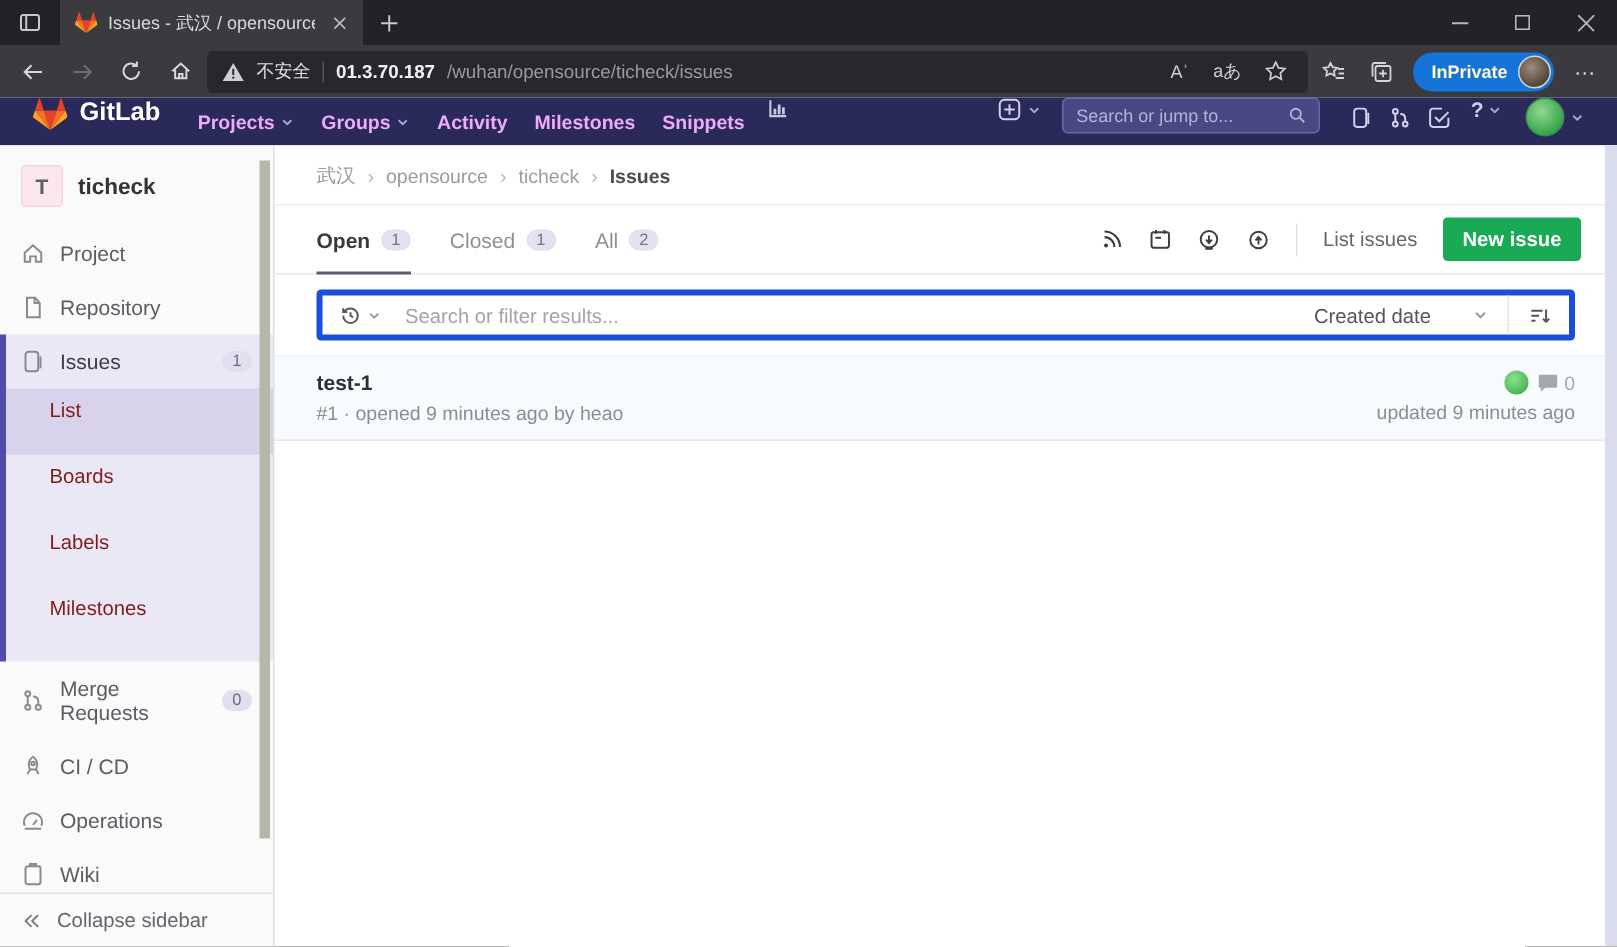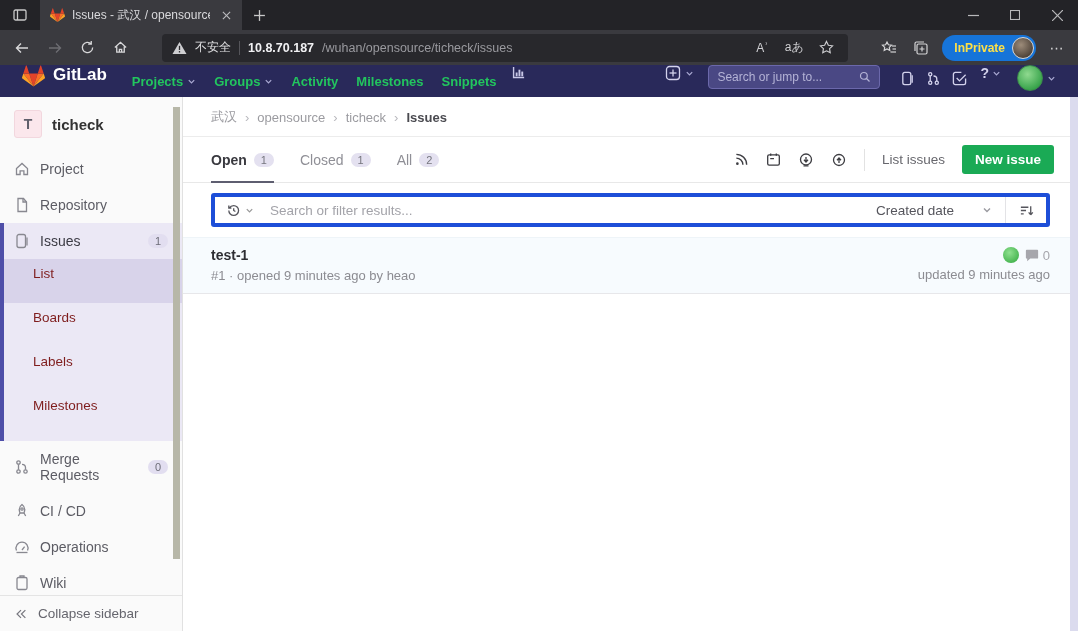--- a/index.html
+++ b/index.html
@@ -20,7 +20,7 @@
   .toolbar { height:35px; background:#3a3a3f; display:flex; align-items:center; padding:0 6px; gap:2px; }
   .nav-btn { width:31px; height:29px; display:flex; align-items:center; justify-content:center; color:#d8d8da; border-radius:4px; }
   .nav-btn.disabled { color:#6d6d72; }
-  .url-box { flex:1; height:28px; background:#28282c; border-radius:4px; display:flex; align-items:center; padding:0 10px; margin:0 24px; gap:8px; min-width:0; }
+  .url-box { flex:1; height:28px; background:#28282c; border-radius:4px; display:flex; align-items:center; padding:0 10px; margin:0 0; gap:8px; min-width:0; }
   .sec-label { font-size:12px; color:#e0e0e2; white-space:nowrap; }
   .url-divider { width:1px; height:14px; background:#55555a; }
   .url-host { font-size:12.5px; font-weight:700; color:#f1f1f3; white-space:nowrap; }

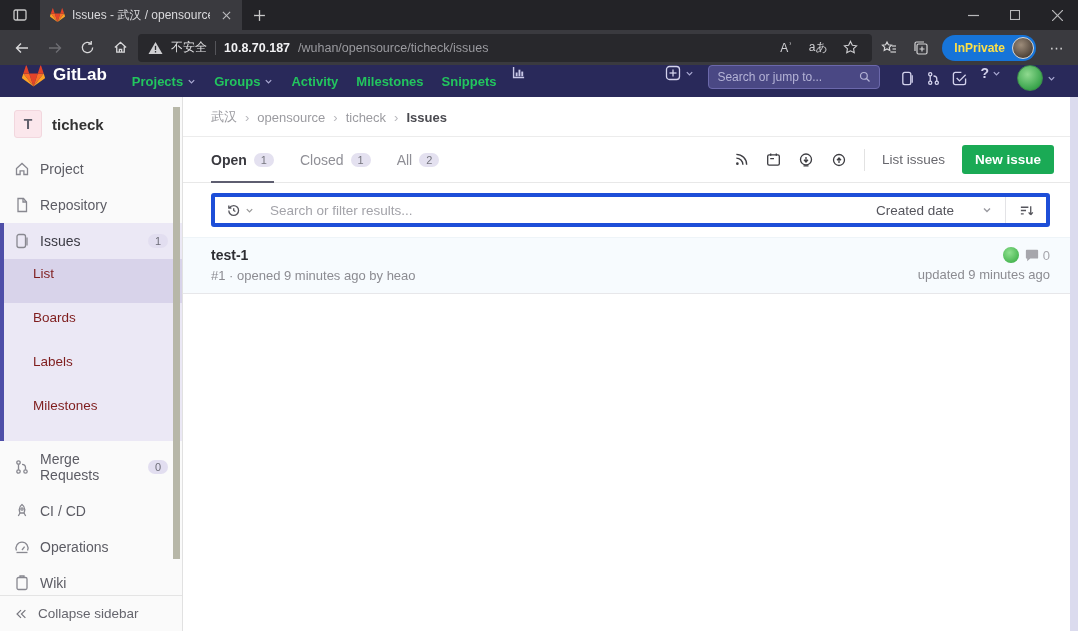--- a/index.html
+++ b/index.html
@@ -202,7 +202,7 @@
       </span>
       <span class="sec-label">不安全</span>
       <span class="url-divider"></span>
-      <span class="url-host">10.8.70.187</span>
+      <span class="url-host">01.3.70.187</span>
       <span class="url-path">/wuhan/opensource/ticheck/issues</span>
       <span class="urlbox-icon glyph-icon">Aʾ</span>
       <span class="urlbox-icon glyph-icon">aあ</span>

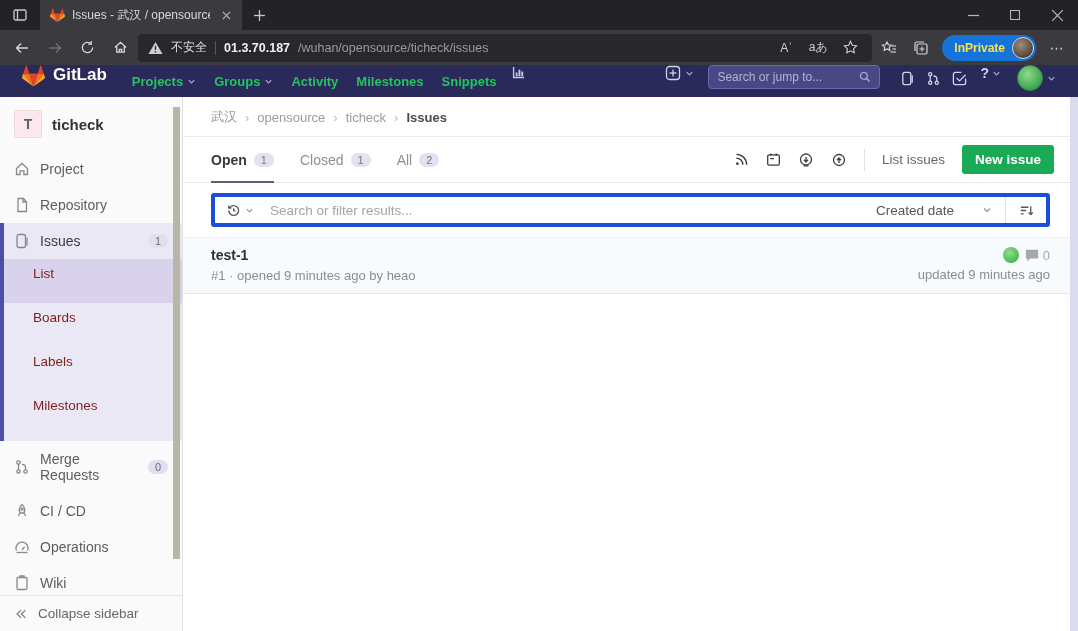--- a/index.html
+++ b/index.html
@@ -29,7 +29,7 @@
   .glyph-icon { font-size:12px; color:#cfcfd2; white-space:nowrap; }
   .tb-icon { width:30px; height:29px; display:flex; align-items:center; justify-content:center; color:#d4d4d6; }
   .inprivate-pill { height:26px; background:#1674d9; border-radius:13px; display:flex; align-items:center; gap:7px; padding:0 2px 0 12px; margin:0 4px; }
-  .inprivate-label { color:#fde047; font-size:12px; font-weight:700; }
+  .inprivate-label { color:#fef9c3; font-size:12px; font-weight:700; }
   .inprivate-avatar { width:22px; height:22px; border-radius:50%; background:radial-gradient(circle at 40% 35%, #9d8c7a, #4c4138 75%); border:1px solid #d6d6d6; }
   .more-btn { width:30px; height:29px; display:flex; align-items:center; justify-content:center; color:#d4d4d6; font-size:14px; letter-spacing:1px; }
 

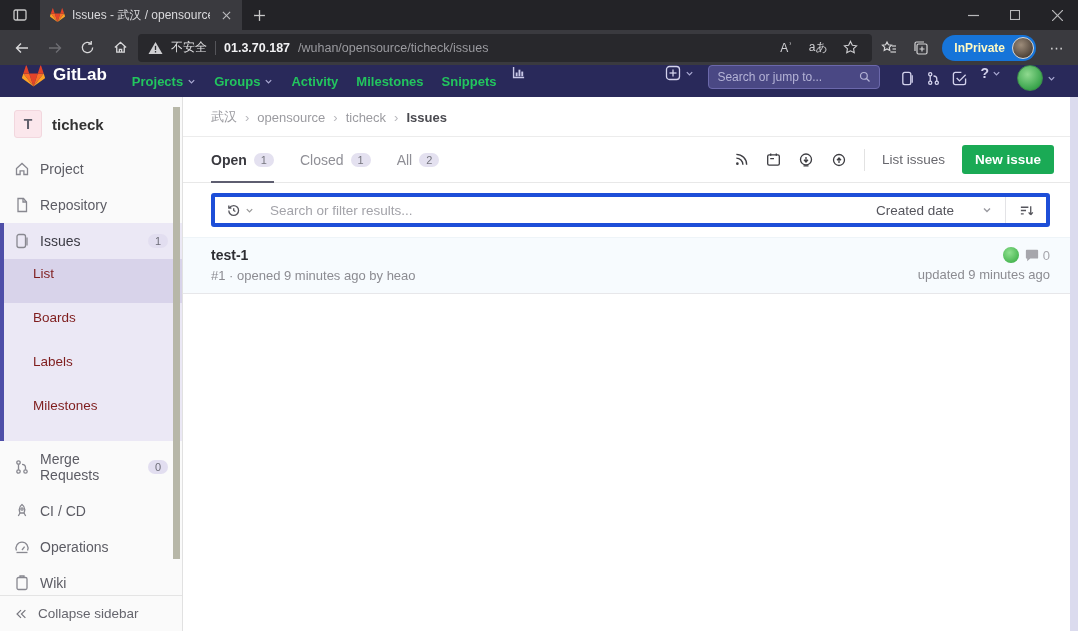--- a/index.html
+++ b/index.html
@@ -37,7 +37,7 @@
   .gl-nav { height:32px; background:#29295a; display:flex; align-items:flex-start; padding:0 22px; }
   .gl-logo { width:23px; height:22px; margin-right:8px; }
   .gl-brand { color:#fff; font-size:17px; font-weight:700; margin-right:16px; }
-  .gl-item { display:flex; align-items:center; gap:4px; color:#22c55e; font-size:13px; font-weight:700; padding:0 9px; height:100%; }
+  .gl-item { display:flex; align-items:center; gap:4px; color:#f0abfc; font-size:13px; font-weight:700; padding:0 9px; height:100%; }
   .gl-chevron { color:#a9a8d2; }
   .gl-activity-icon { margin-left:6px; color:#c8c7e6; display:flex; }
   .gl-spacer { flex:1; }

